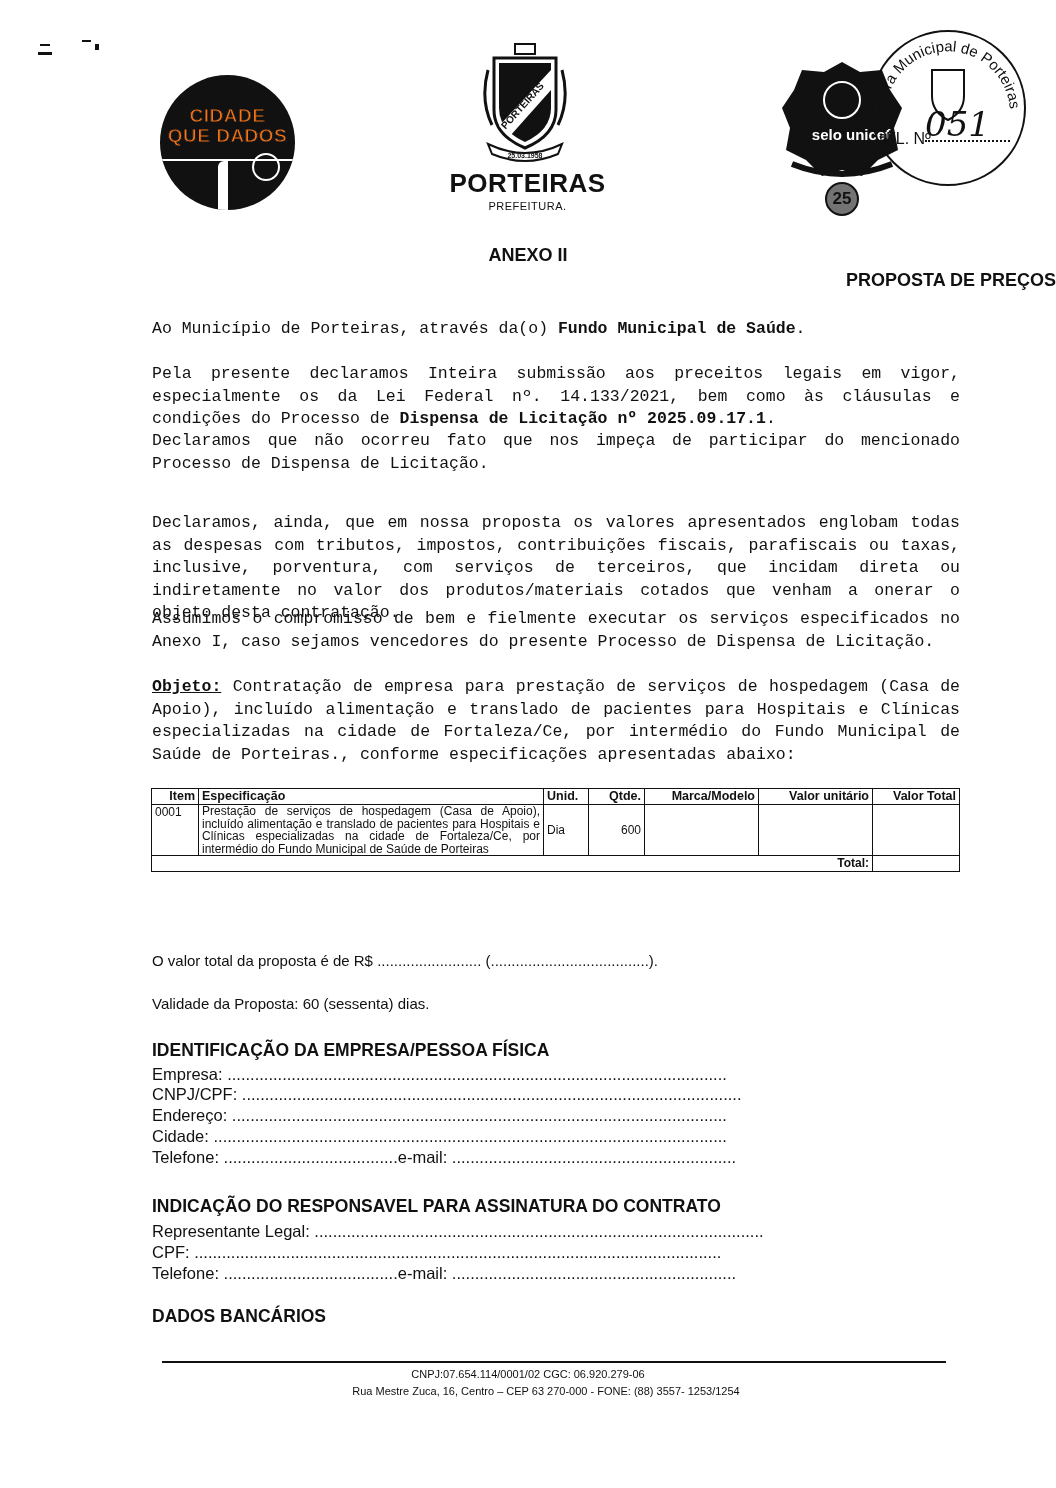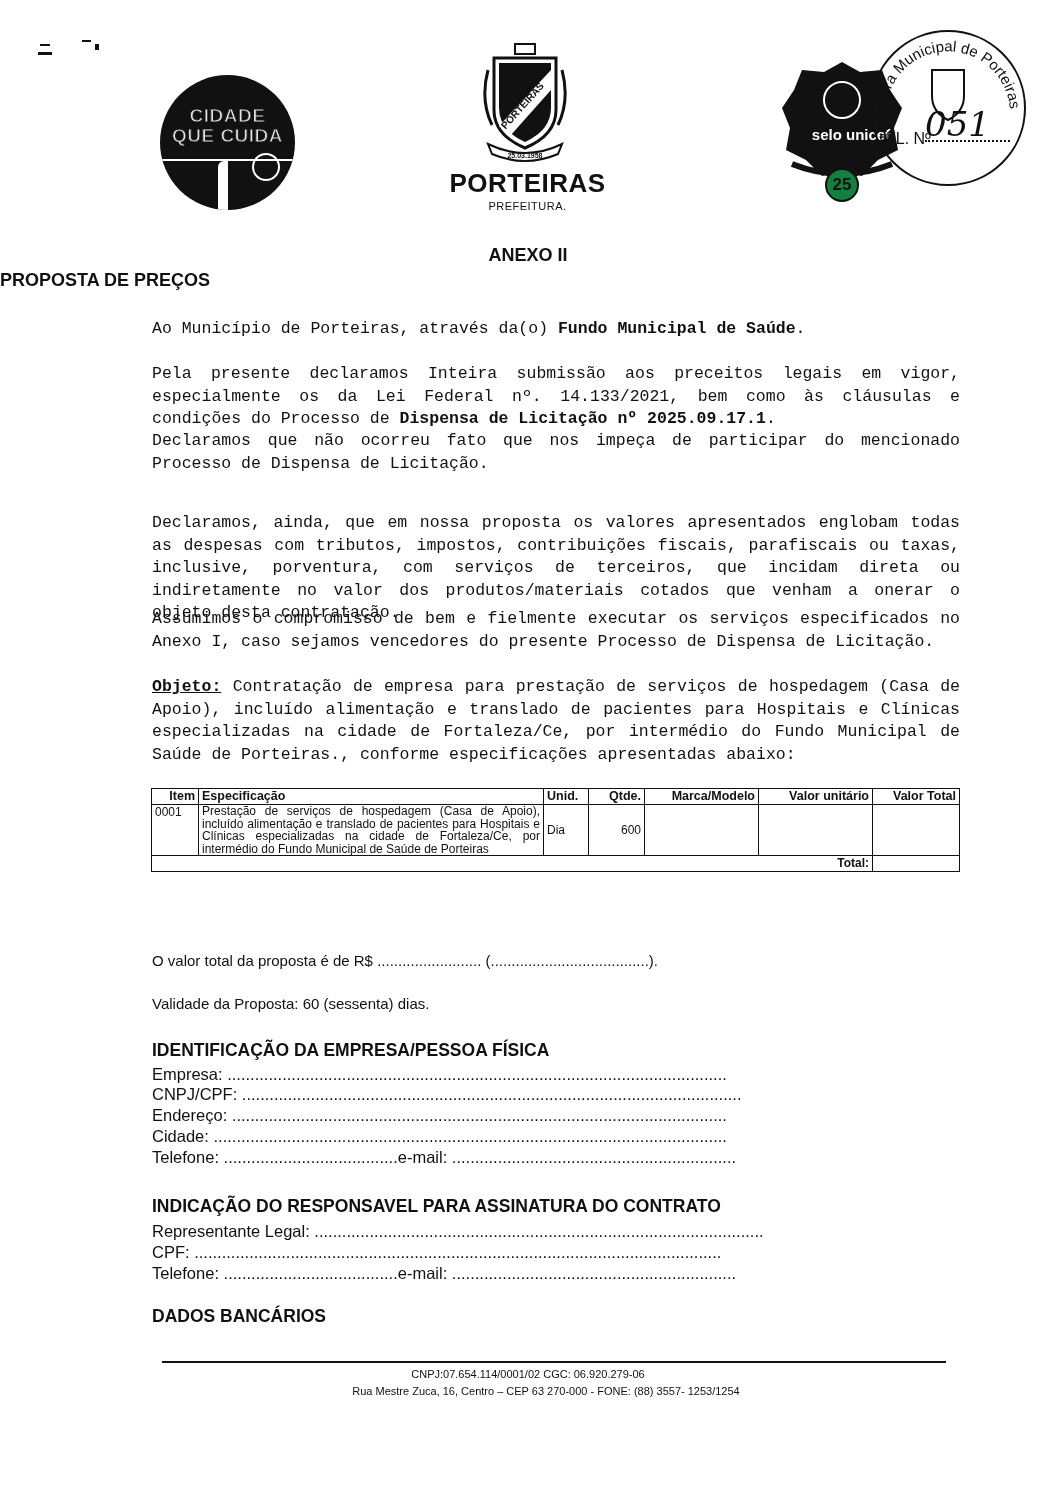--- a/index.html
+++ b/index.html
@@ -11,7 +11,7 @@
 
   
   #logo-left { left: 160px; top: 75px; width: 135px; height: 135px; border-radius: 50%; background: #111; overflow: hidden; }
-  #logo-left .t { position: absolute; left: 0; width: 100%; text-align: center; color: #e5e5e5; font-weight: bold; font-size: 19px; letter-spacing: 0.5px;
+  #logo-left .t { position: absolute; left: 0; width: 100%; text-align: center; color: #f97316; font-weight: bold; font-size: 19px; letter-spacing: 0.5px;
     text-shadow: 0 0 0 #fff; -webkit-text-stroke: 1px #111; }
   #logo-left .t1 { top: 30px; }
   #logo-left .t2 { top: 50px; }

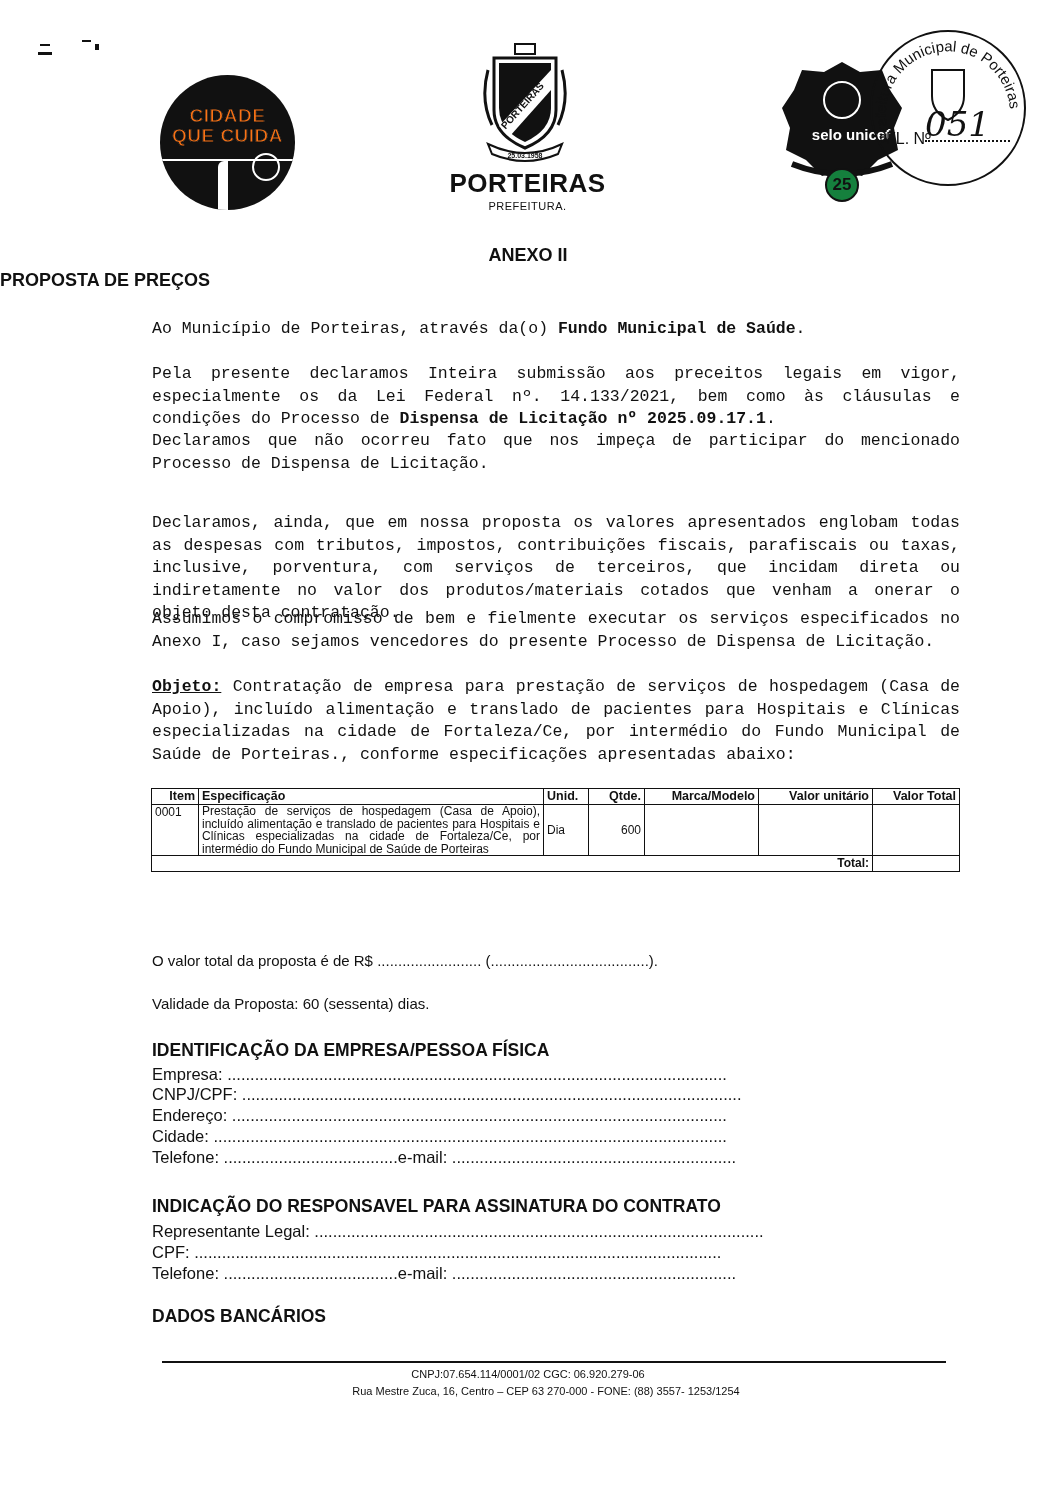--- a/index.html
+++ b/index.html
@@ -83,7 +83,7 @@
 
 <div id="logo-left" class="abs">
   <div class="t t1">CIDADE</div>
-  <div class="t t2">QUE CUIDA</div>
+  <div class="t t2">QUE DADOS</div>
   <div class="bar"></div>
   <div class="stem"></div>
   <div class="seal"></div>

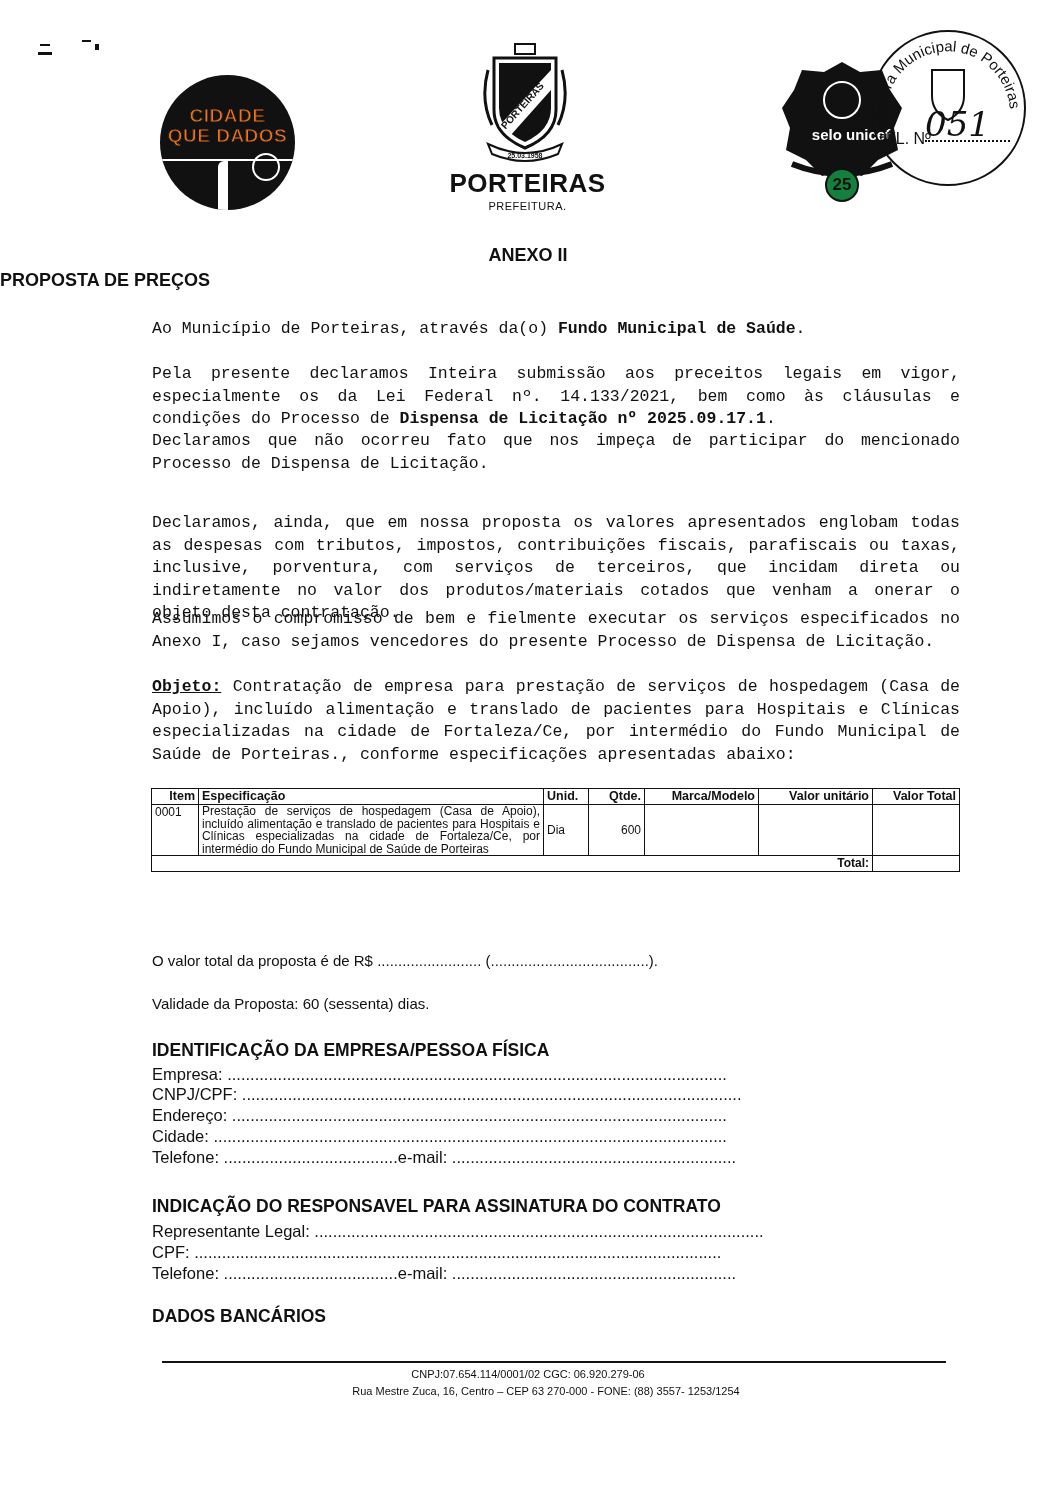--- a/index.html
+++ b/index.html
@@ -25,7 +25,7 @@
 
   #unicef { left: 782px; top: 60px; width: 120px; height: 120px; }
   #unicef-label { left: 796px; top: 126px; width: 110px; text-align: center; color: #fff; font-weight: bold; font-size: 15px; }
-  #unicef-25 { left: 825px; top: 168px; width: 30px; height: 30px; border-radius: 50%; border: 2px solid #111; background: #15803d; text-align: center; font-weight: bold; font-size: 17px; line-height: 30px; }
+  #unicef-25 { left: 825px; top: 182px; width: 30px; height: 30px; border-radius: 50%; border: 2px solid #111; background: #737373; text-align: center; font-weight: bold; font-size: 17px; line-height: 30px; }
 
   #stamp { left: 870px; top: 30px; width: 152px; height: 152px; border-radius: 50%; border: 2px solid #111; background: transparent; }
   #stamp-text { left: 870px; top: 30px; width: 156px; height: 156px; }

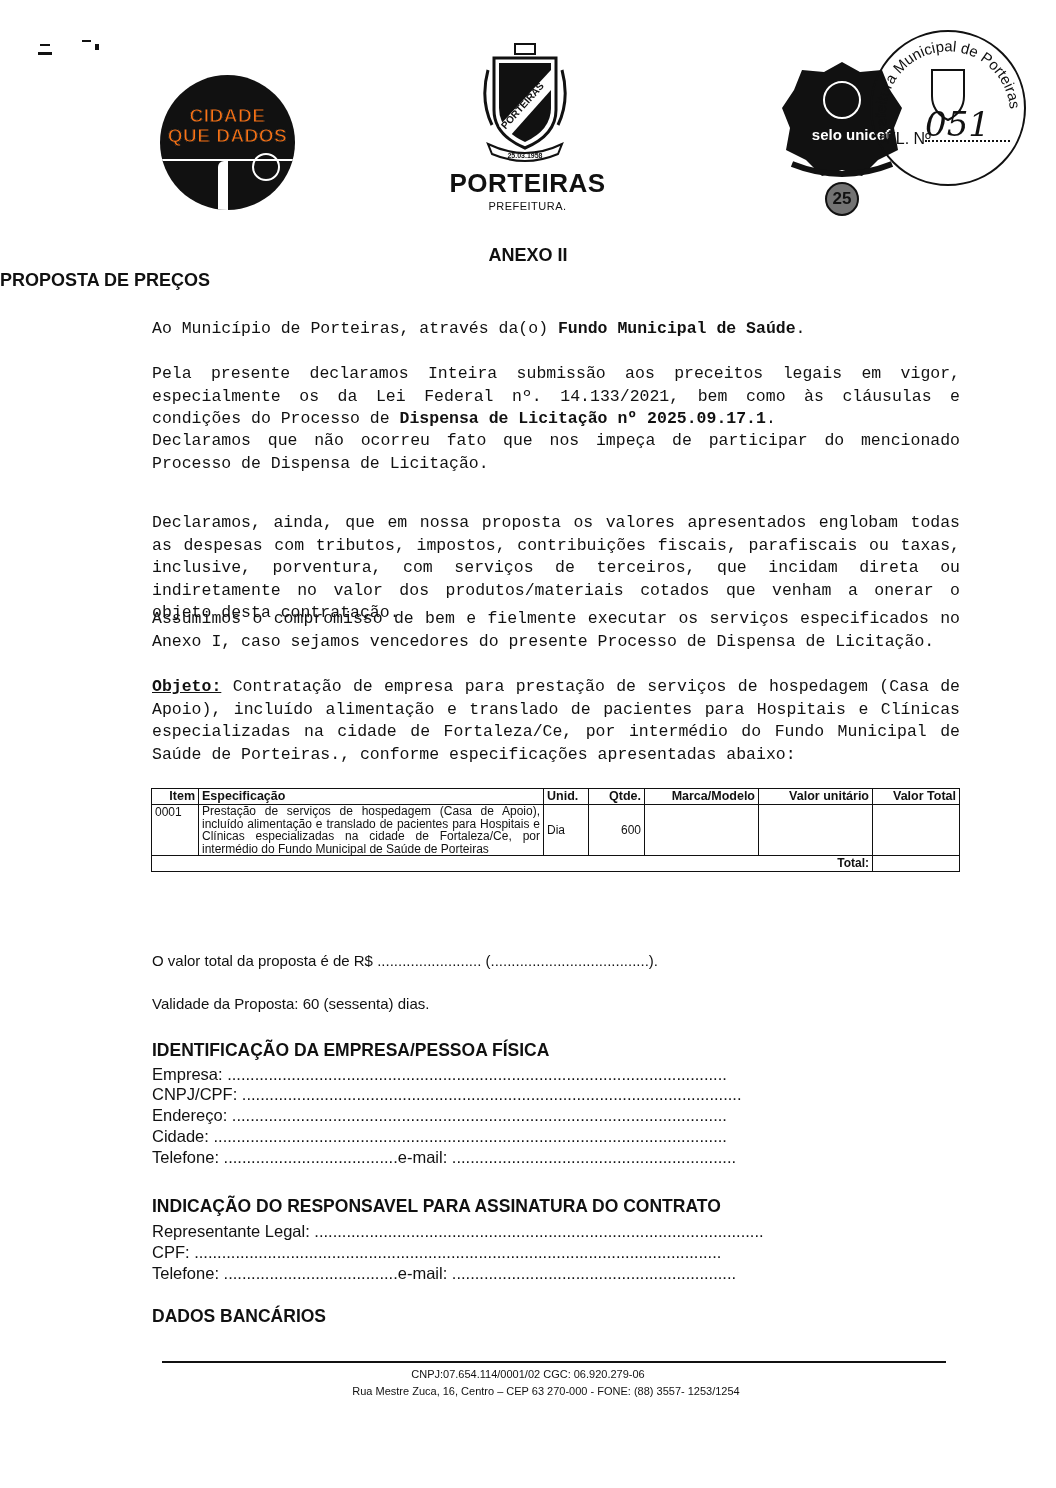--- a/index.html
+++ b/index.html
@@ -35,7 +35,7 @@
 
   
   #annex { left: 0; width: 1056px; top: 245px; text-align: center; font-weight: bold; font-size: 18px; }
-  #title { left: 0; width: 1056px; top: 270px; text-align: left; font-weight: bold; font-size: 18px; }
+  #title { left: 0; width: 1056px; top: 270px; text-align: right; font-weight: bold; font-size: 18px; }
 
   .para { left: 152px; width: 808px; font-size: 16.5px; line-height: 22.5px; text-align: justify; font-family: Liberation Mono, monospace; }
   .para b { font-weight: bold; }

